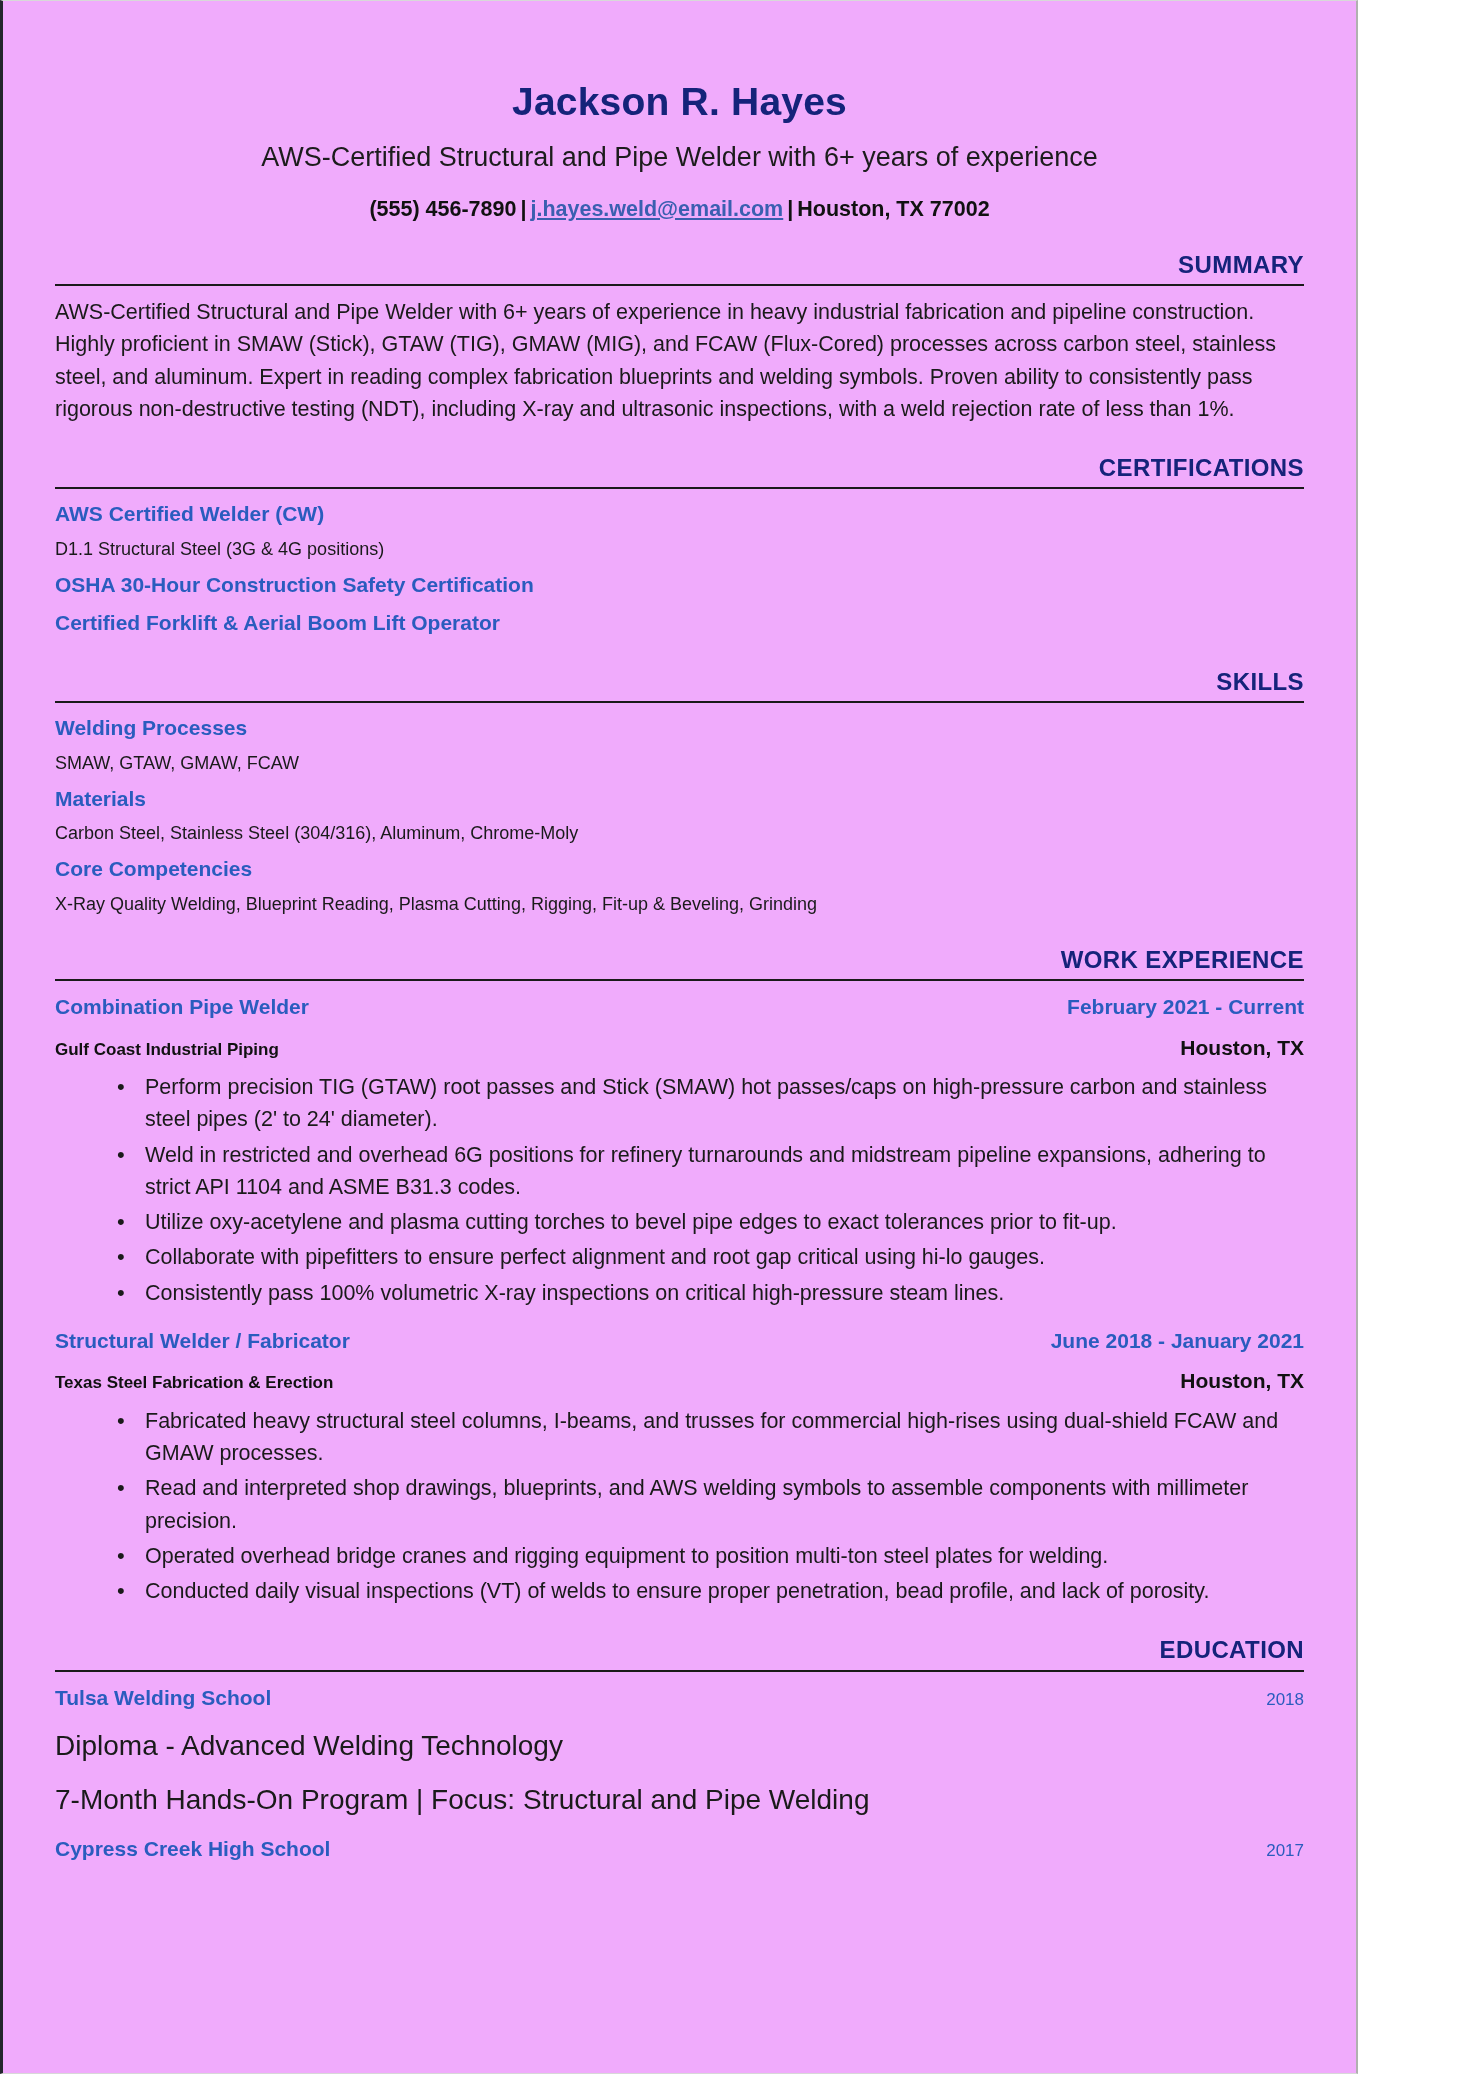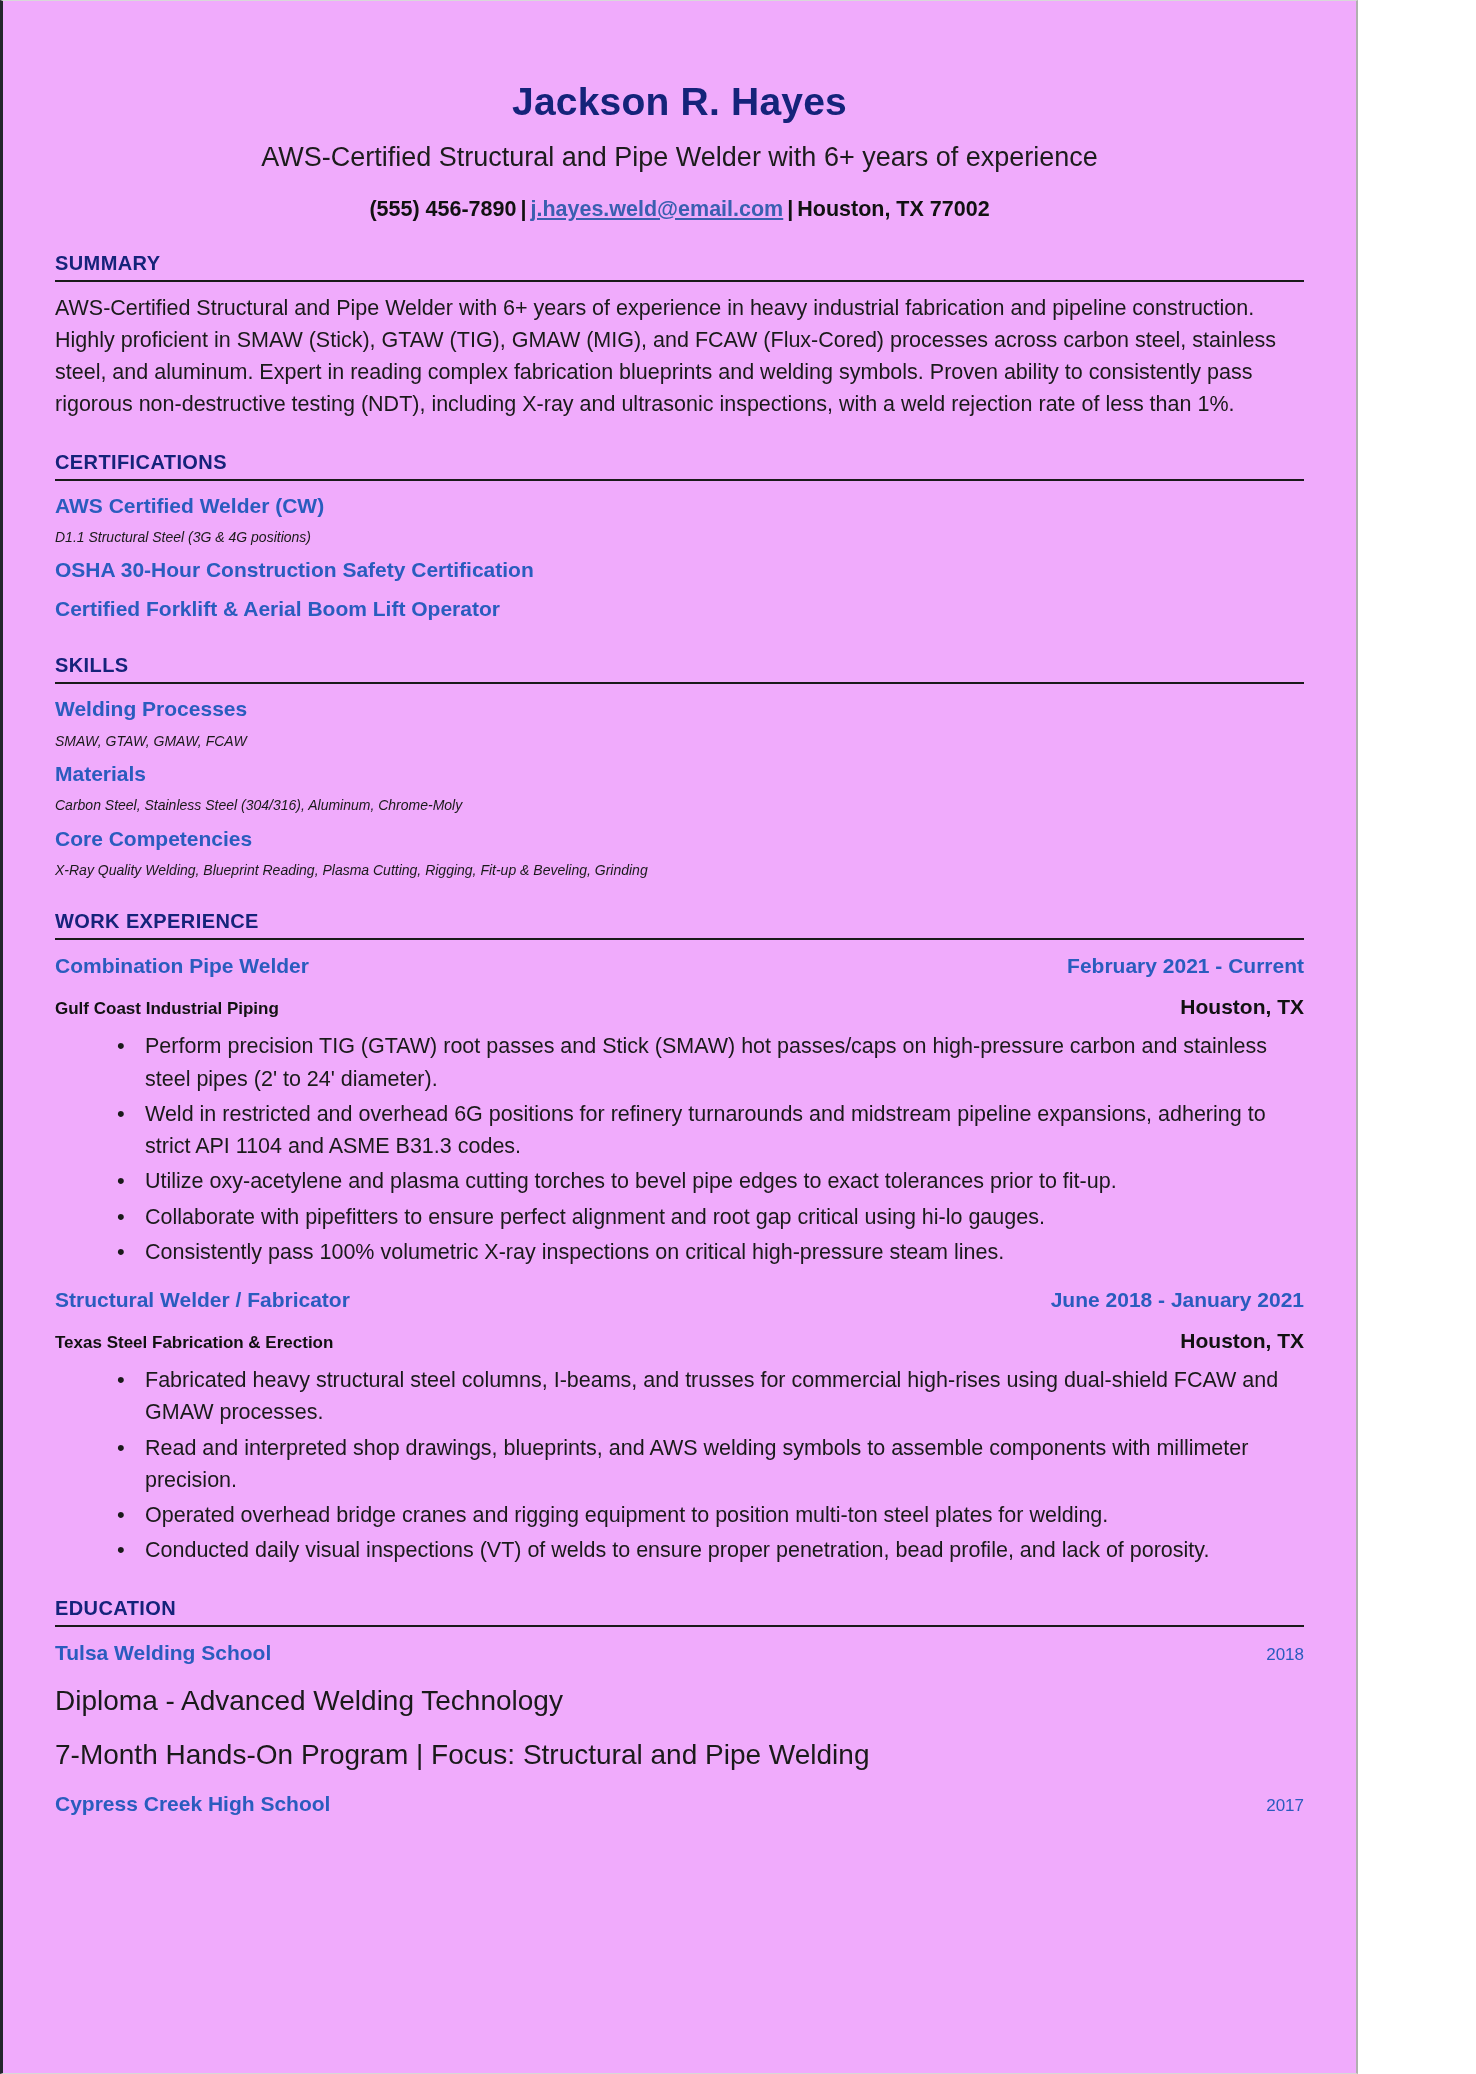--- a/index.html
+++ b/index.html
@@ -65,11 +65,12 @@
   .section { margin-top: 30px; }
   .section-title {
     color: #15237a;
-    font-size: 20px;
+    font-size: 24px;
     font-weight: bold;
     letter-spacing: 0.4px;
     line-height: 1.1;
     padding-bottom: 6px;
+    text-align: right;
   }
   .rule {
     height: 0;

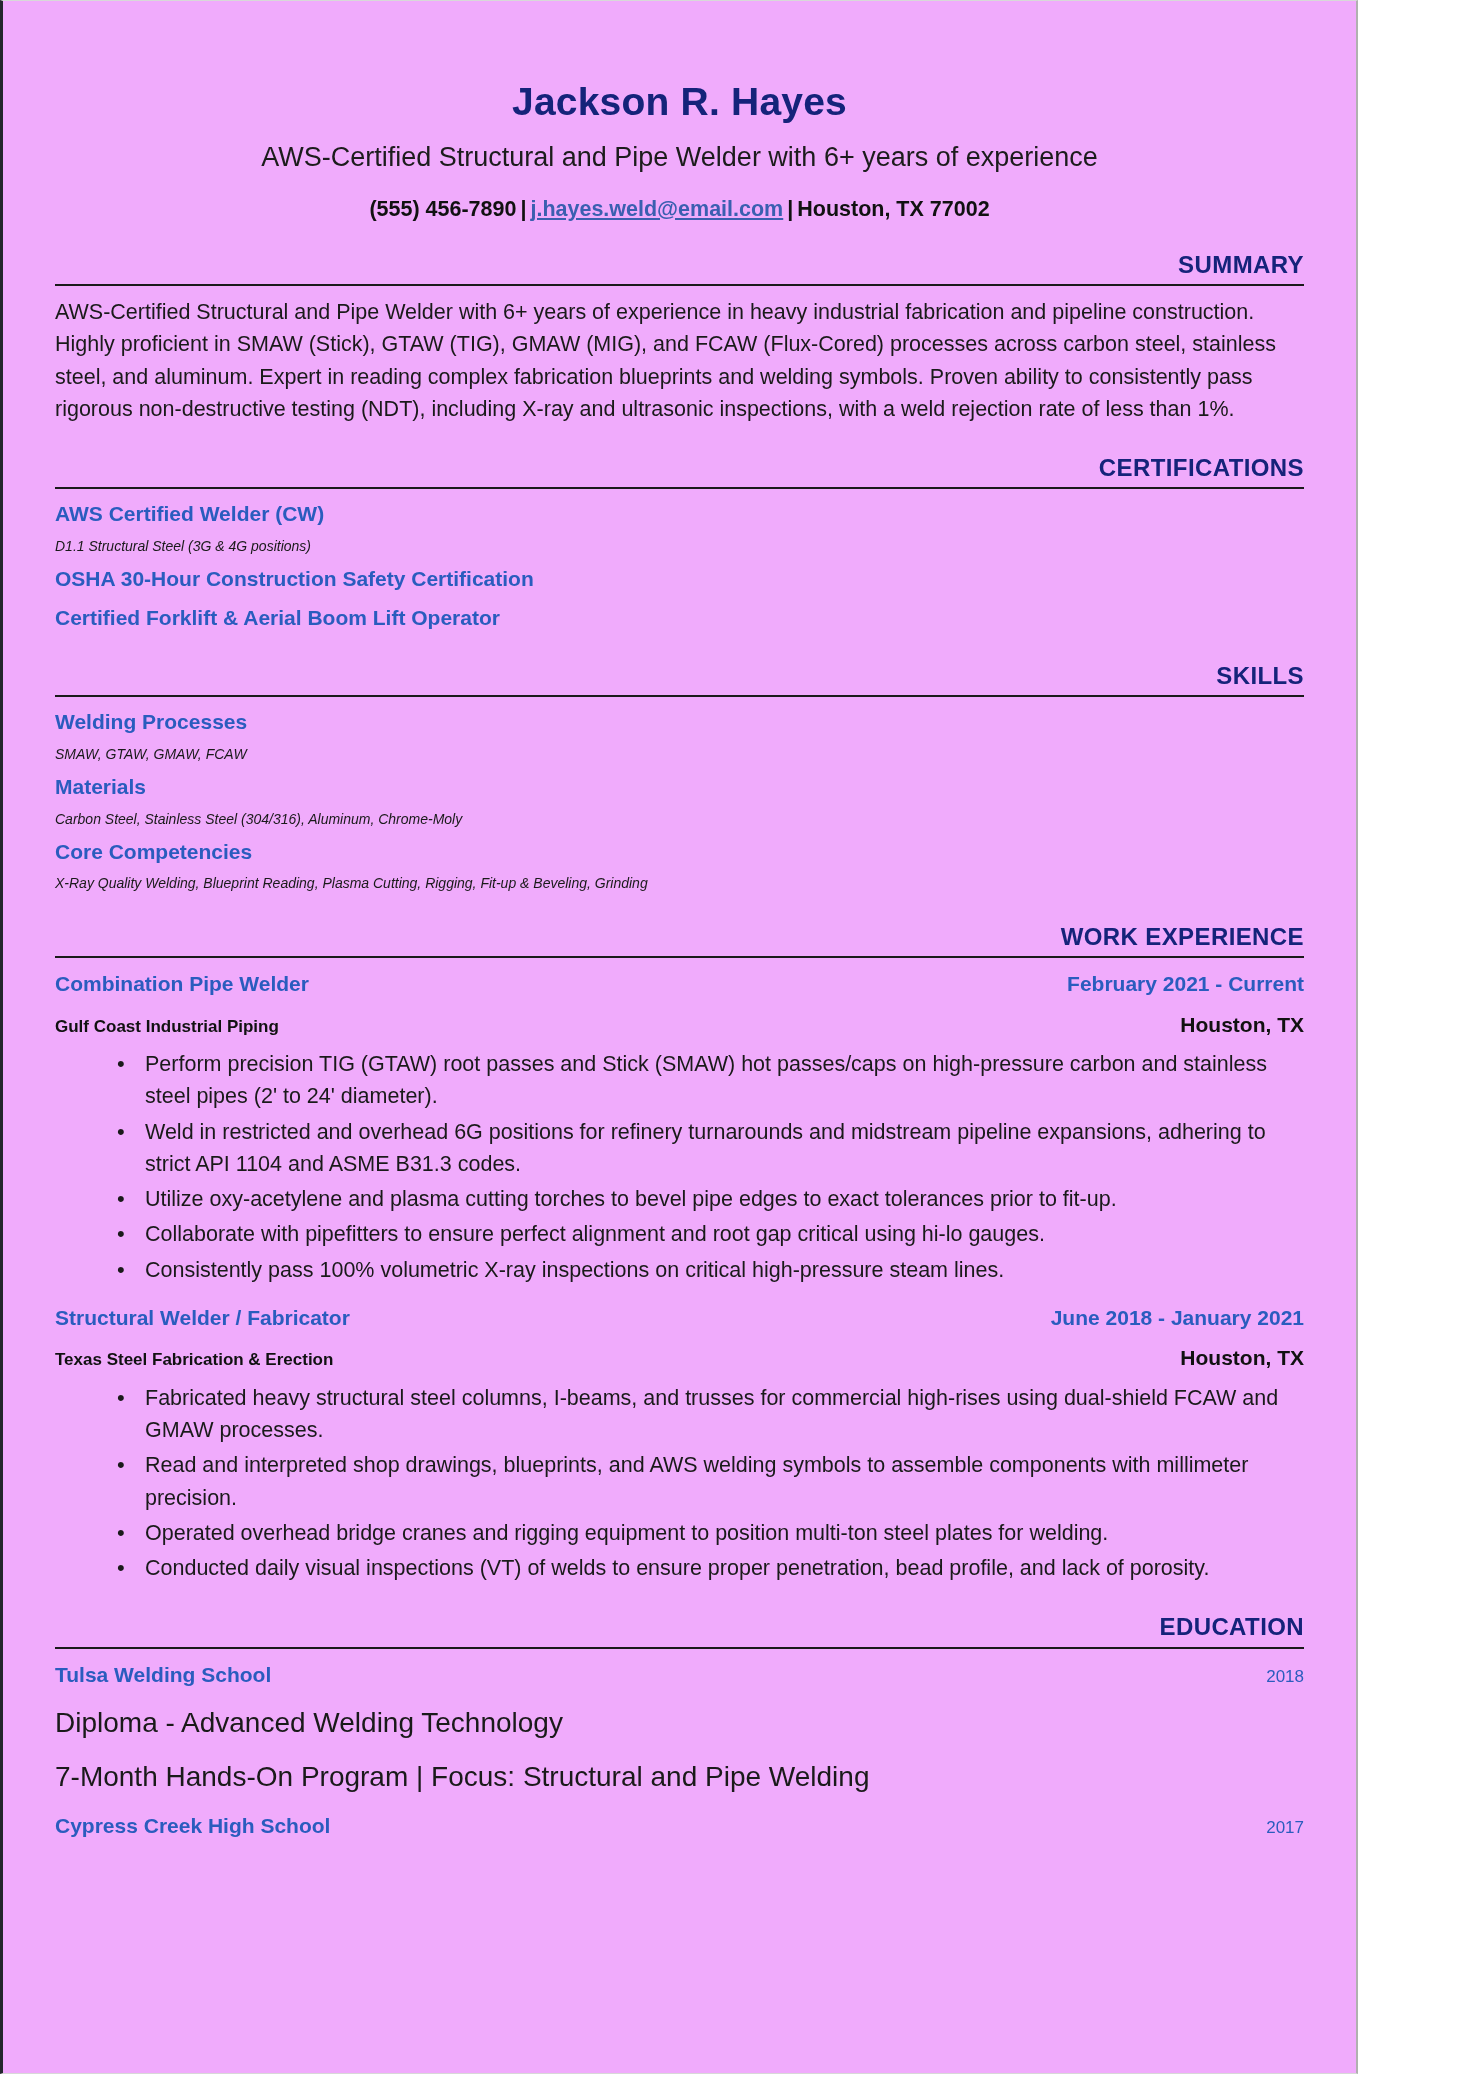--- a/index.html
+++ b/index.html
@@ -95,11 +95,10 @@
   }
   .sub-head.first { margin-top: 2px; }
   .sub-line {
-    font-size: 14px;
+    font-size: 18px;
     color: #1a1a1a;
     line-height: 1.45;
     margin-top: 6px;
-    font-style: italic;
   }
 
   

